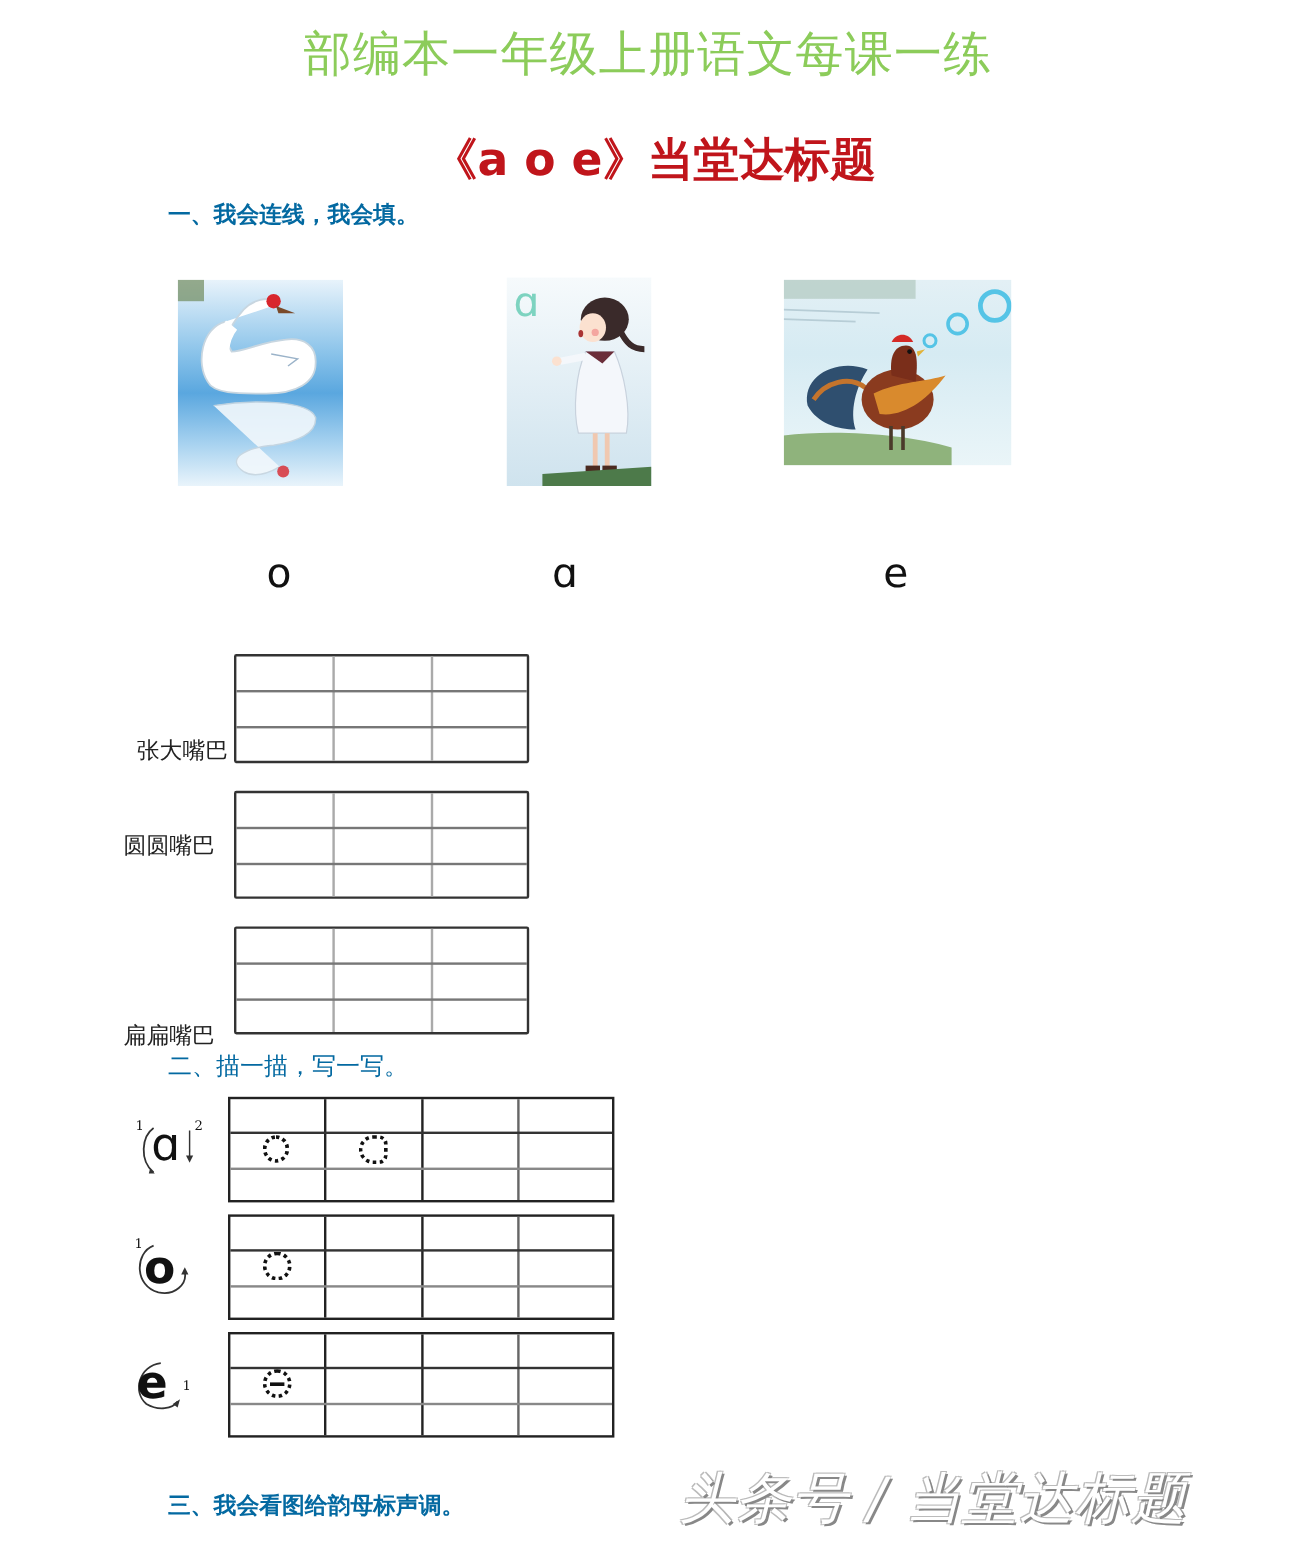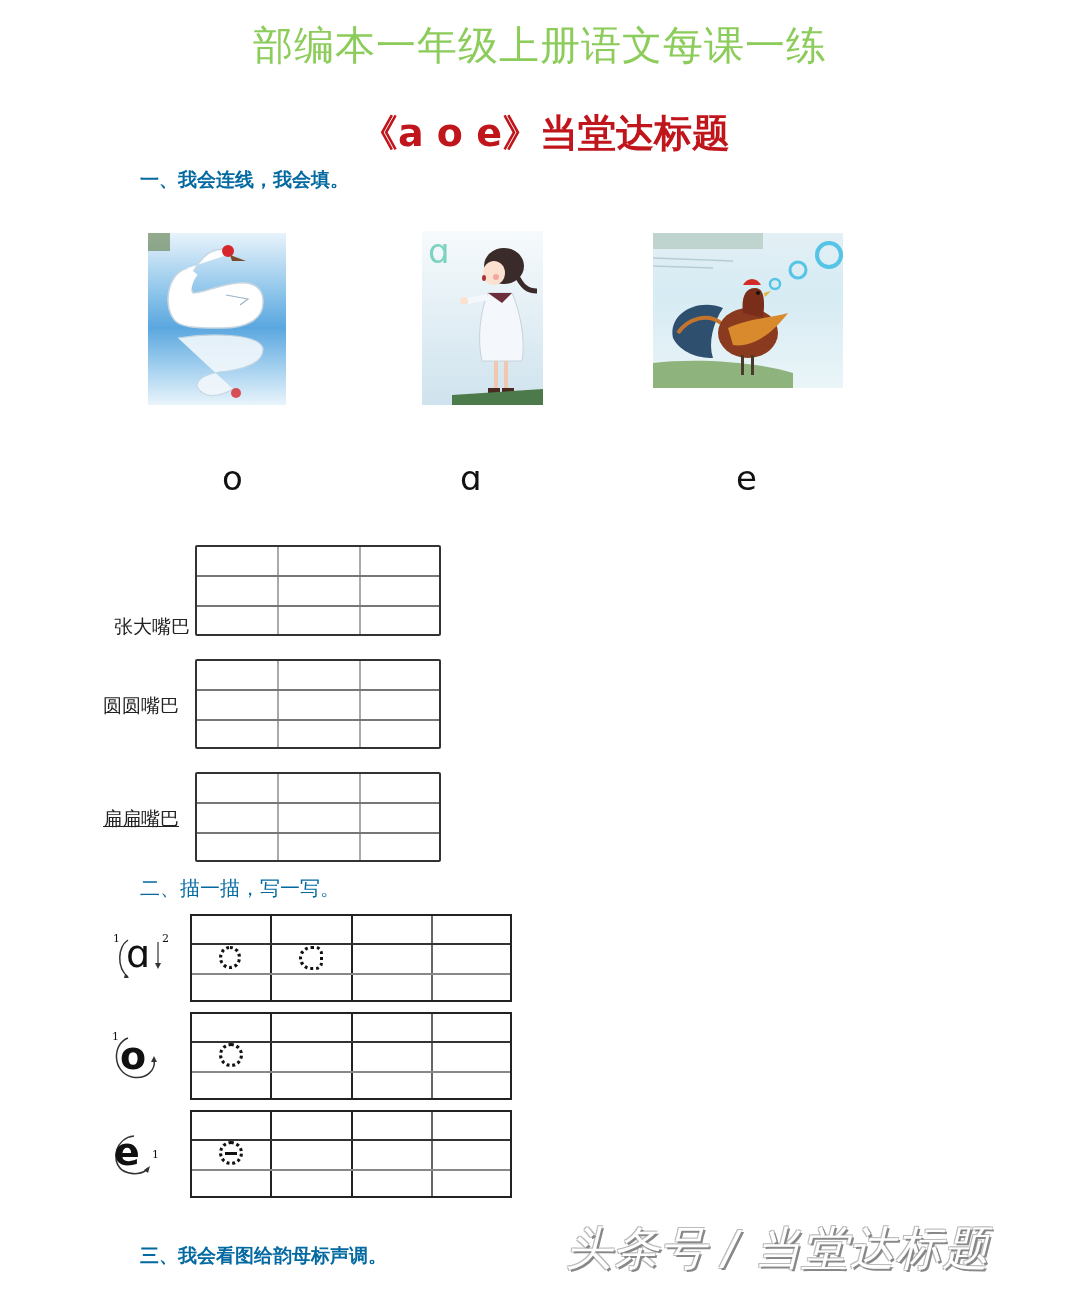--- a/index.html
+++ b/index.html
@@ -169,7 +169,7 @@
   <div class="hline" style="top:58px;"></div>
 </div>
 
-<div class="abs mouth-label" style="left:103px; top:805px;text-decoration:underline;">扁扁嘴巴</div>
+<div class="abs mouth-label" style="left:103px; top:850px;">扁扁嘴巴</div>
 <div class="abs grid3" style="left:195px; top:772px; width:246px; height:90px;">
   <div class="vline" style="left:80px;"></div>
   <div class="vline" style="left:162px;"></div>

